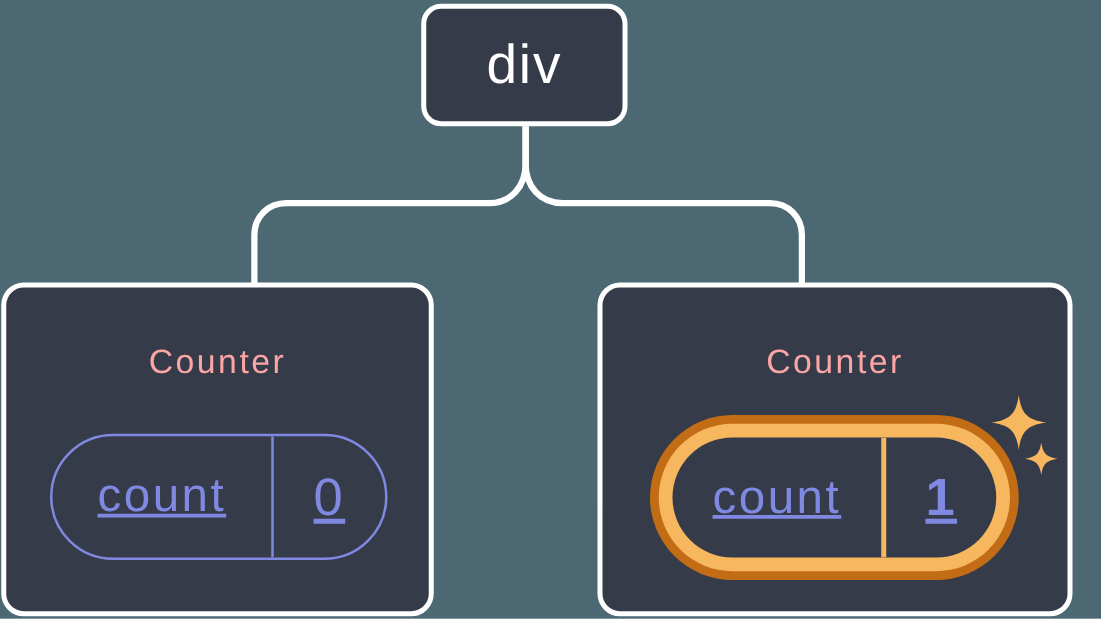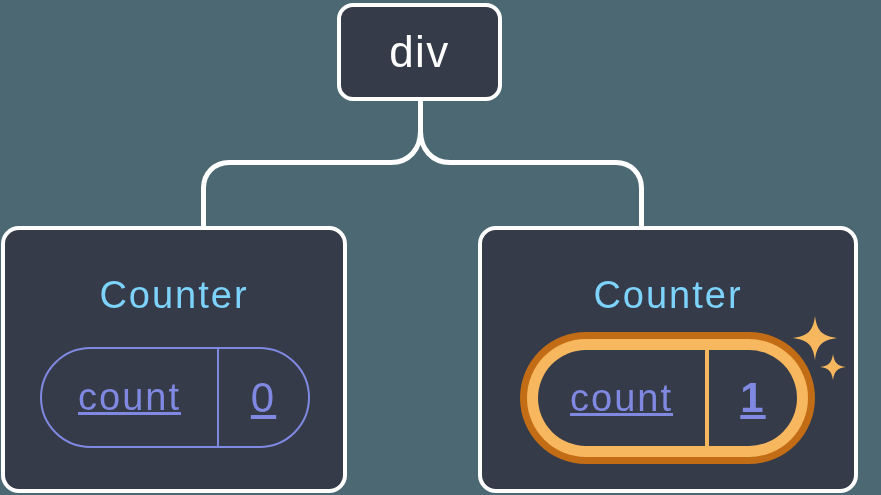--- a/index.html
+++ b/index.html
@@ -61,8 +61,8 @@
     left: 0; top: 44px;
     width: 100%;
     text-align: center;
-    color: #7dd3fc;
-    font-size: 38px;
+    color: #fca5a5;
+    font-size: 27px;
     letter-spacing: 2px;
   }
   

